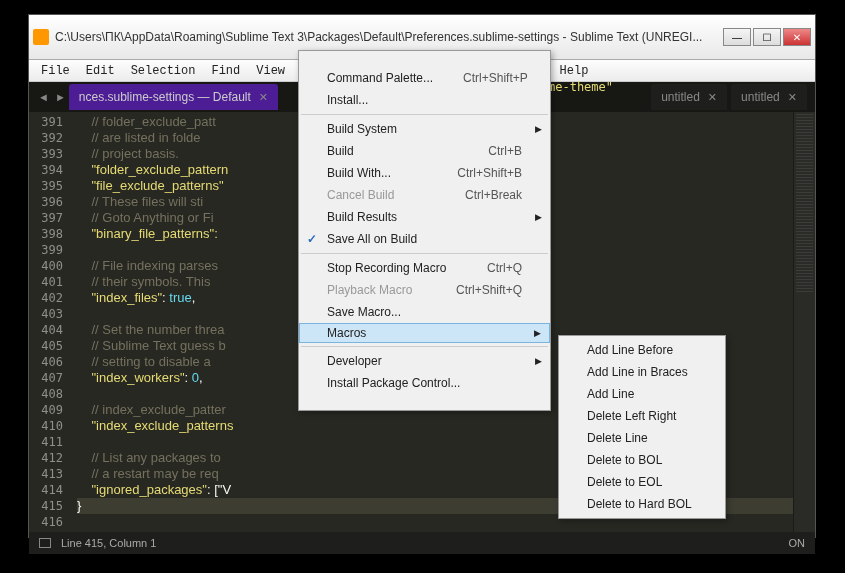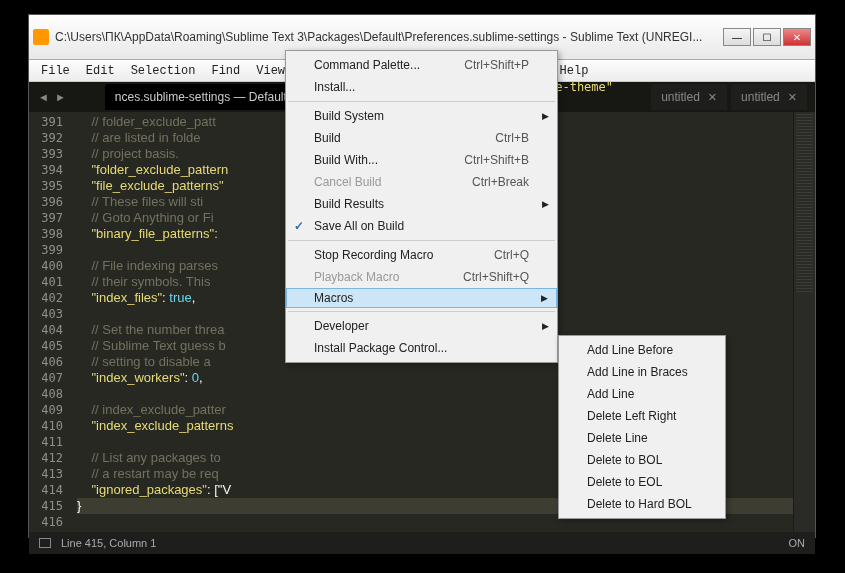--- a/index.html
+++ b/index.html
@@ -38,7 +38,7 @@
 .dropdown .row .check { position: absolute; left: 8px; color: #2a6dbb; font-weight: bold; }
 .dropdown .row .shortcut { margin-left: auto; padding-left: 30px; color: #555; }
 .dropdown .row .arrow { position: absolute; right: 8px; font-size: 9px; }
-.dropdown.main { top: 50px; left: 285px; width: 273px; padding: 3px 0; }
+.dropdown.main { top: 50px; left: 298px; width: 253px; padding: 16px 0; }
 .dropdown.sub { top: 335px; left: 558px; width: 168px; padding: 3px 0; }
 .code-right { position: absolute; top: 80px; left: 548px; color: #e6db74; font-family: Consolas, monospace; font-size: 12px; }
 .cursor-line { background: #3e3d32; display: inline-block; width: 100%; }

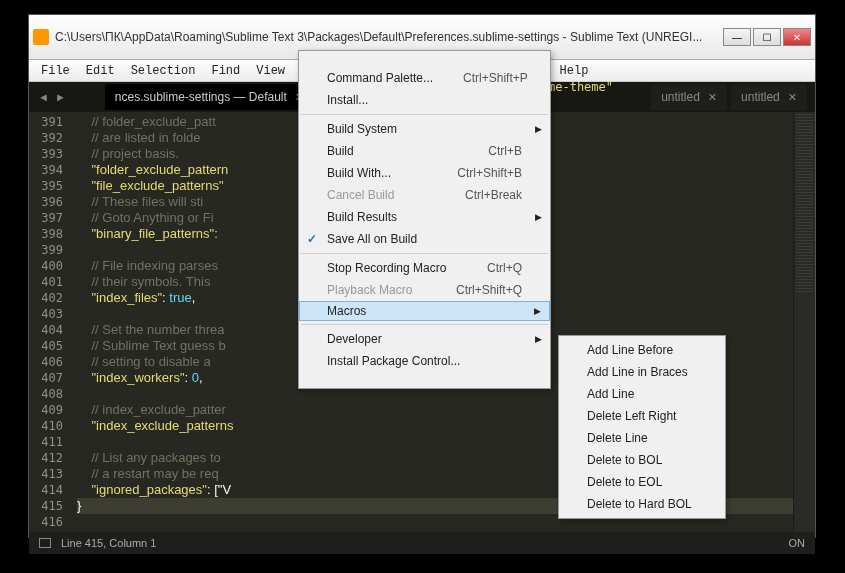--- a/index.html
+++ b/index.html
@@ -16,7 +16,7 @@
 .menuitem.active { background: #cde6f7; border: 1px solid #7ab5e0; padding: 1px 7px; }
 .tabs { height: 30px; background: #171814; display: flex; align-items: center; padding: 0 6px; }
 .tab-arrow { color: #888; font-size: 11px; padding: 0 3px; cursor: pointer; }
-.tab { background: #000000; color: #ccc; font-size: 12px; padding: 6px 10px; margin-right: 2px; display: flex; align-items: center; border-radius: 3px 3px 0 0; margin-left: 36px; }
+.tab { background: #4c1d95; color: #ccc; font-size: 12px; padding: 6px 10px; margin-right: 2px; display: flex; align-items: center; border-radius: 3px 3px 0 0; }
 .tab.inactive { background: #1e1f1c; color: #888; }
 .tab .x { margin-left: 8px; color: #888; cursor: pointer; font-size: 11px; }
 .editor { position: relative; height: 420px; display: flex; background: #272822; justify-content: space-between; }

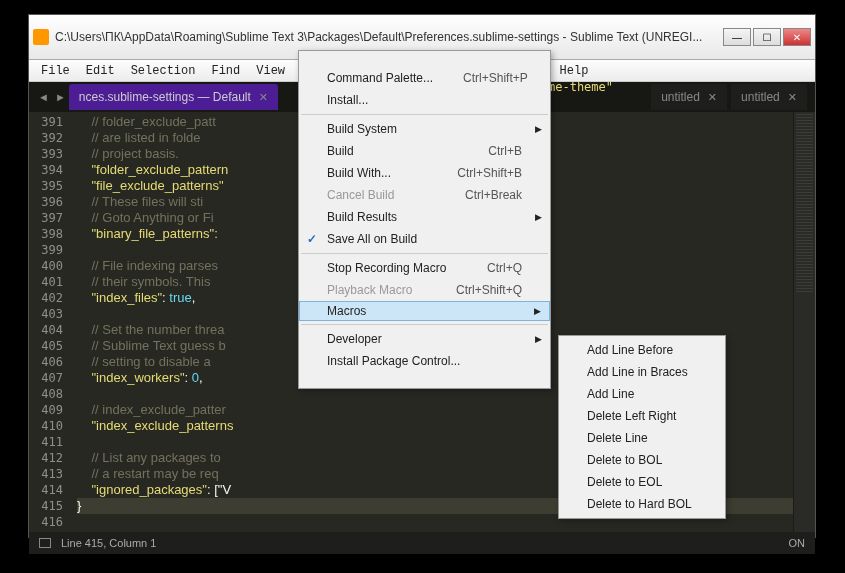--- a/index.html
+++ b/index.html
@@ -175,6 +175,9 @@
       <span>Playback Macro</span>
       <span class="shortcut">Ctrl+Shift+Q</span>
     </div>
+    <div class="row">
+      <span>Save Macro...</span>
+    </div>
     <div class="row highlight">
       <span>Macros</span>
       <span class="arrow">▶</span>

